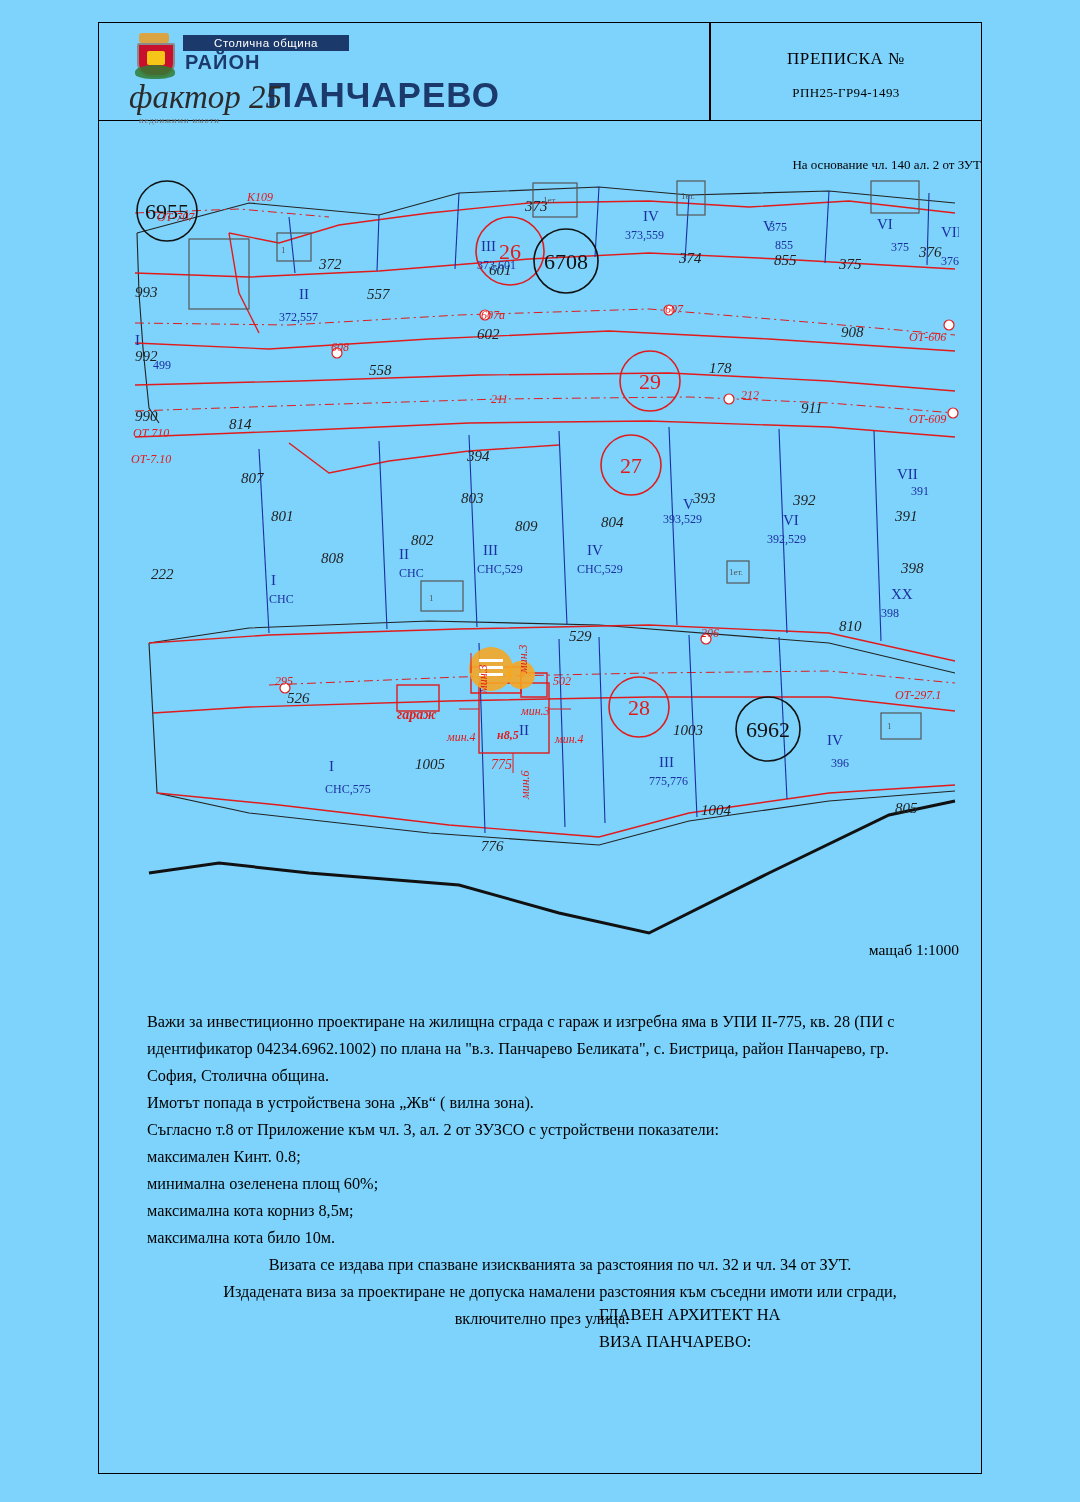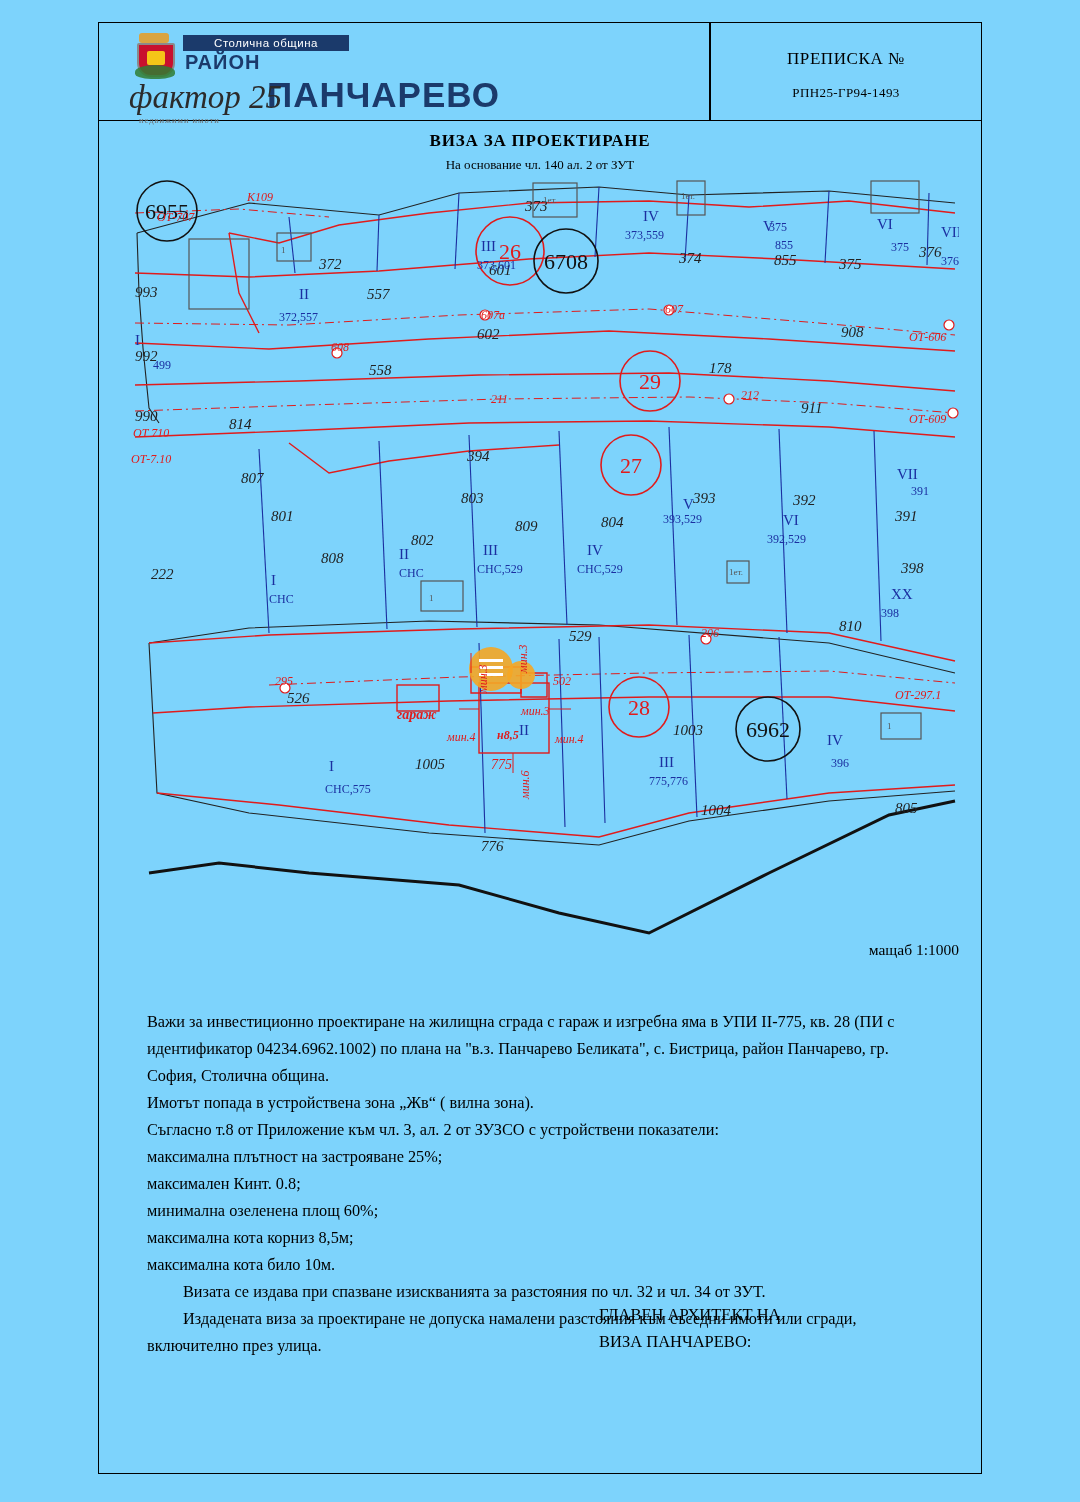--- a/index.html
+++ b/index.html
@@ -67,7 +67,6 @@
       <div class="pr-id">РПН25-ГР94-1493</div>
     </div>
 
-    <div class="title">ВИЗА ЗА ПРОЕКТИРАНЕ</div>
     <div class="subtitle">На  основание чл. 140 ал. 2 от ЗУТ</div>
 
     <div class="draw">

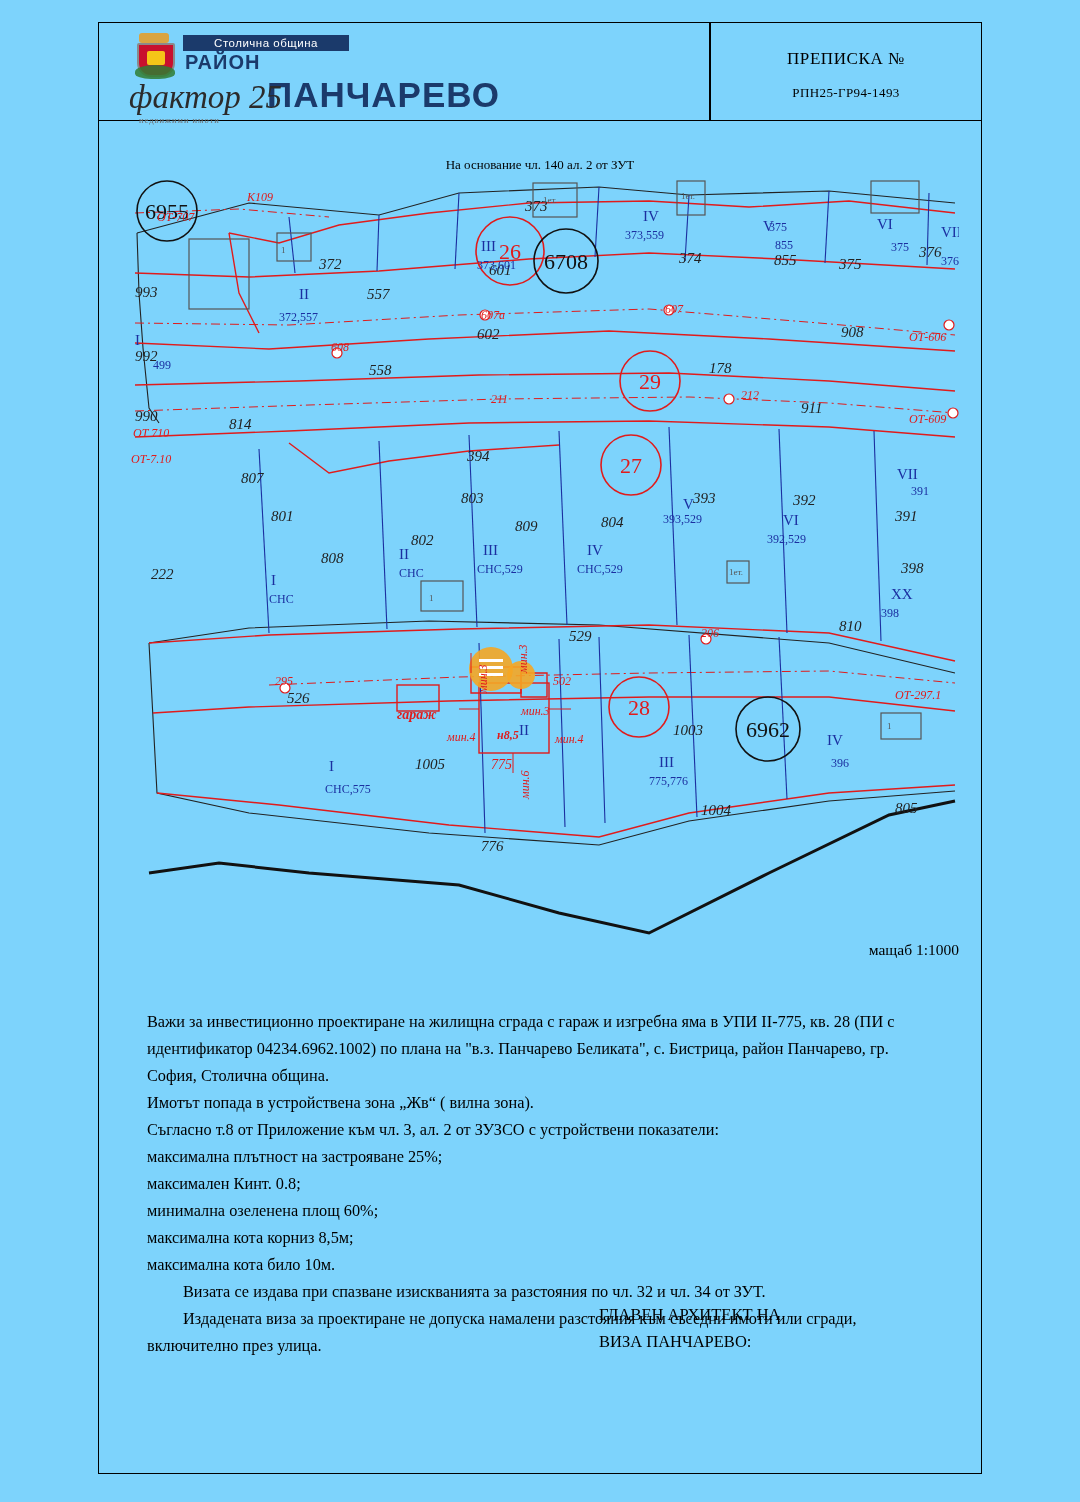--- a/index.html
+++ b/index.html
@@ -26,7 +26,7 @@
   .pr-id{position:absolute;left:612px;top:62px;width:270px;text-align:center;font-size:13px;letter-spacing:.4px;}
 
   .title{position:absolute;left:0;top:108px;width:100%;text-align:center;font-weight:bold;font-size:17px;letter-spacing:.8px;}
-  .subtitle{position:absolute;left:0;top:134px;width:100%;text-align:center;font-size:13px;}
+  .subtitle{position:absolute;left:0;top:134px;width:100%;text-align:right;font-size:13px;}
 
   
   .draw{position:absolute;left:30px;top:150px;width:830px;height:780px;}

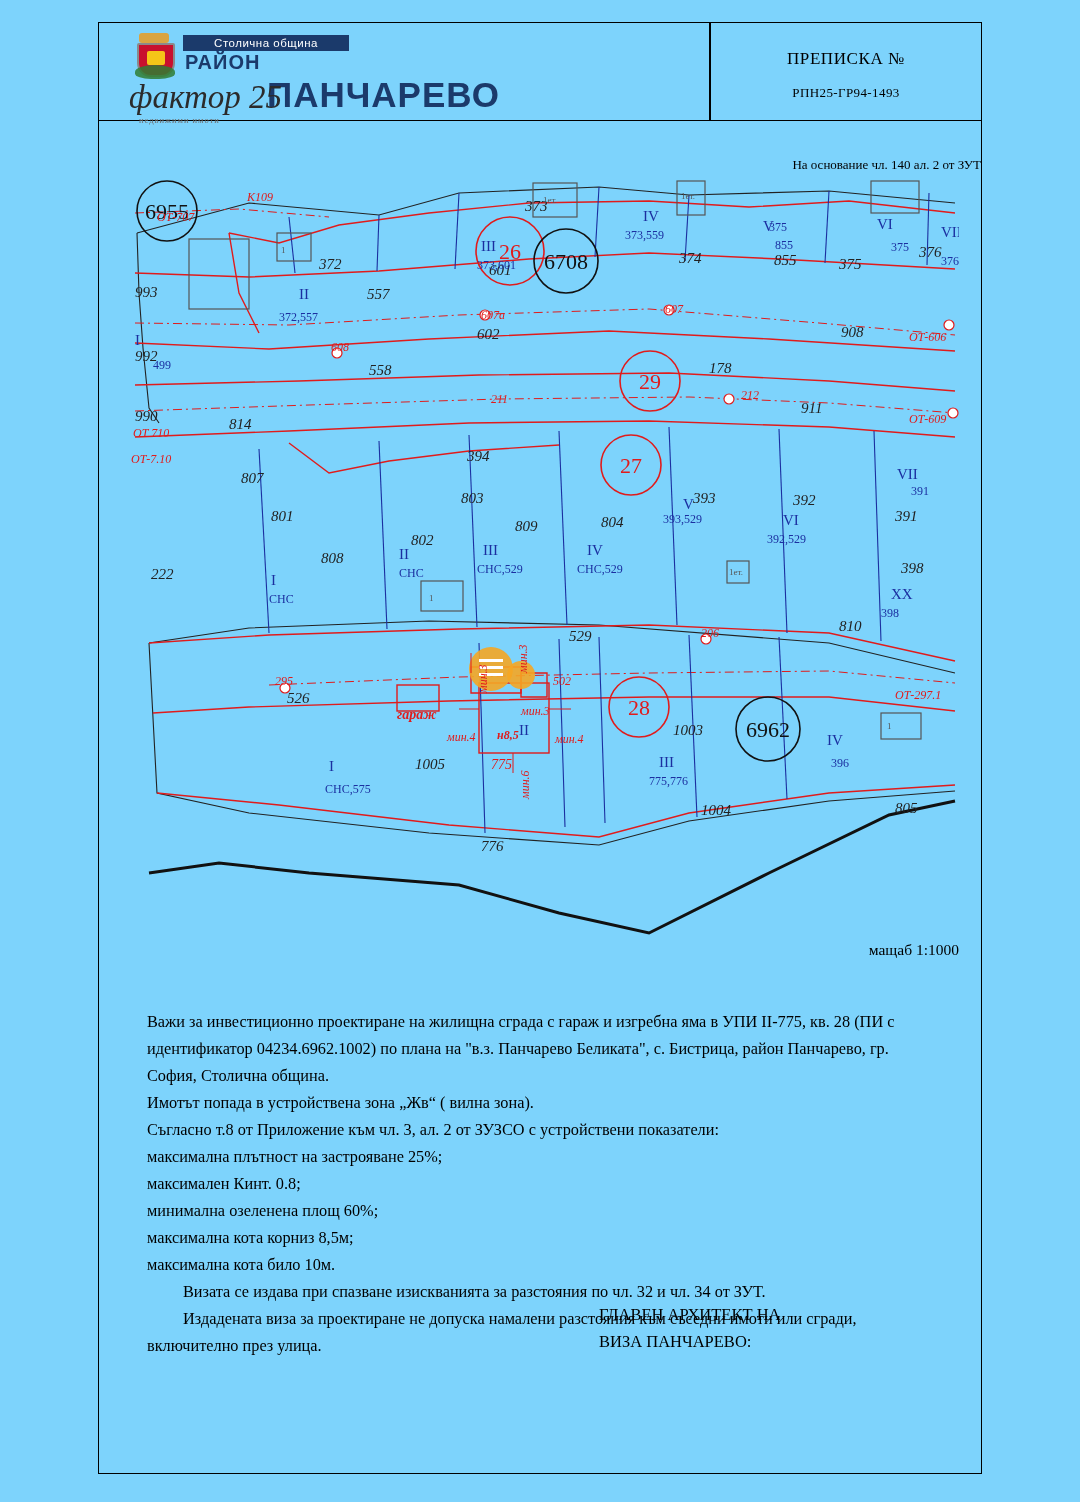--- a/index.html
+++ b/index.html
@@ -329,7 +329,6 @@
       <p>Важи за инвестиционно проектиране на жилищна сграда с гараж и изгребна яма в УПИ II-775, кв. 28  (ПИ с идентификатор 04234.6962.1002) по  плана на "в.з. Панчарево Беликата", с. Бистрица, район Панчарево, гр. София, Столична община.</p>
       <p>Имотът попада в устройствена зона „Жв“ ( вилна зона).</p>
       <p>Съгласно т.8 от Приложение към чл. 3, ал. 2 от ЗУЗСО с устройствени показатели:</p>
-      <p>максимална плътност на застрояване 25%;</p>
       <p>максимален Кинт. 0.8;</p>
       <p>минимална озеленена площ 60%;</p>
       <p>максимална кота корниз 8,5м;</p>

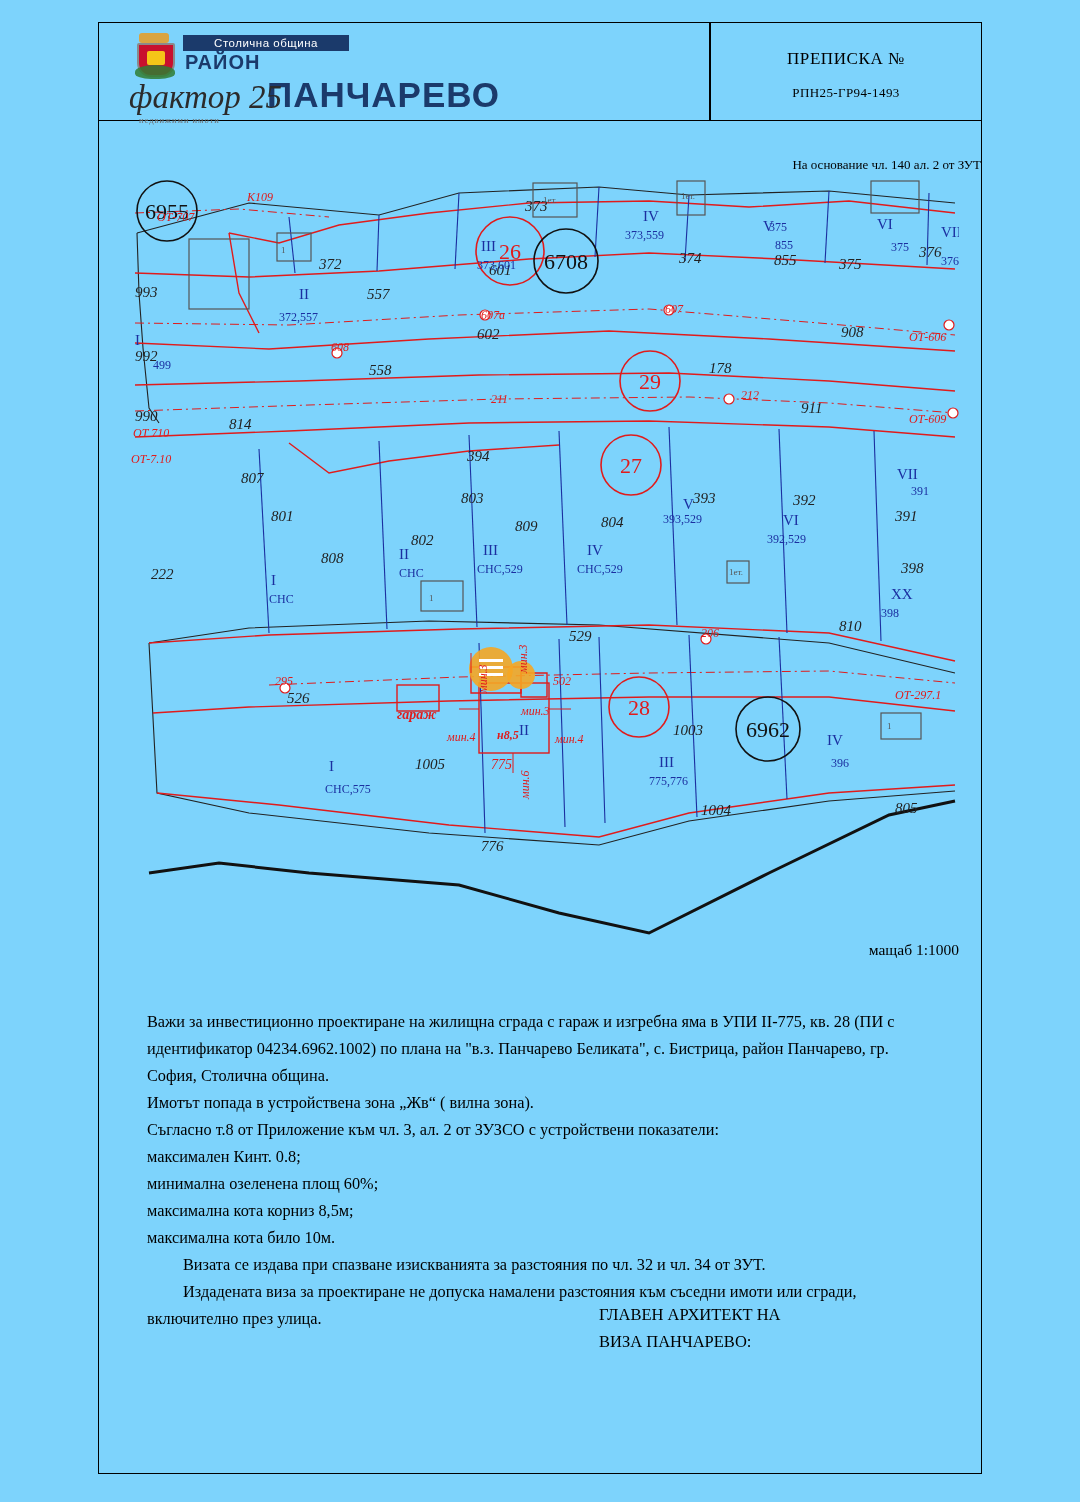--- a/index.html
+++ b/index.html
@@ -36,7 +36,7 @@
 
   .body-text{position:absolute;left:48px;top:946px;width:790px;font-size:16.3px;line-height:27px;text-align:left;margin-top:39px;}
   .body-text p{margin:0;}
-  .body-text p.ind{text-indent:36px;}
+  .body-text p.ind{text-indent:36px;text-align:center;}
   .sign{position:absolute;left:500px;top:1278px;font-size:16.5px;line-height:27px;}
 </style>
 </head>

